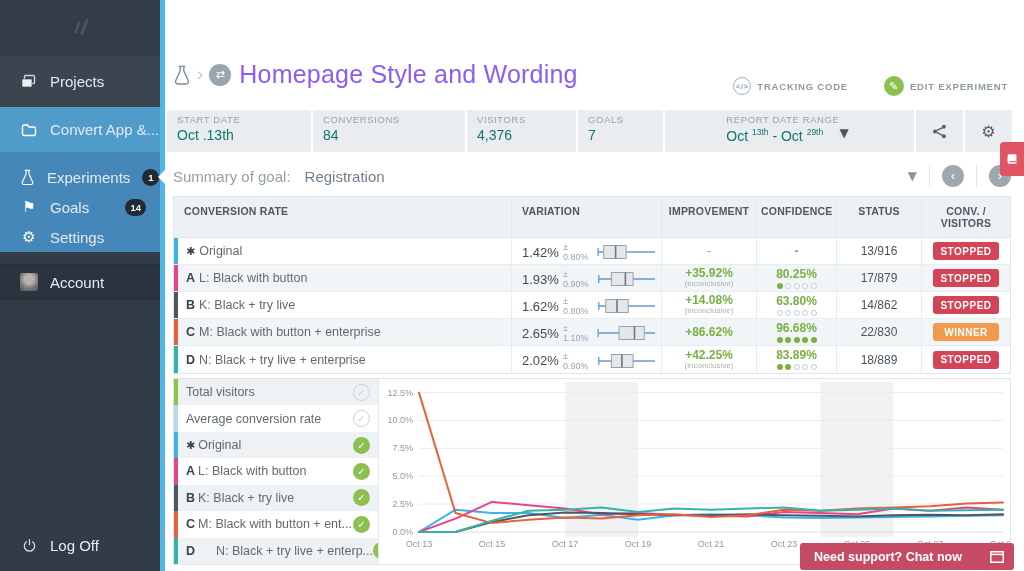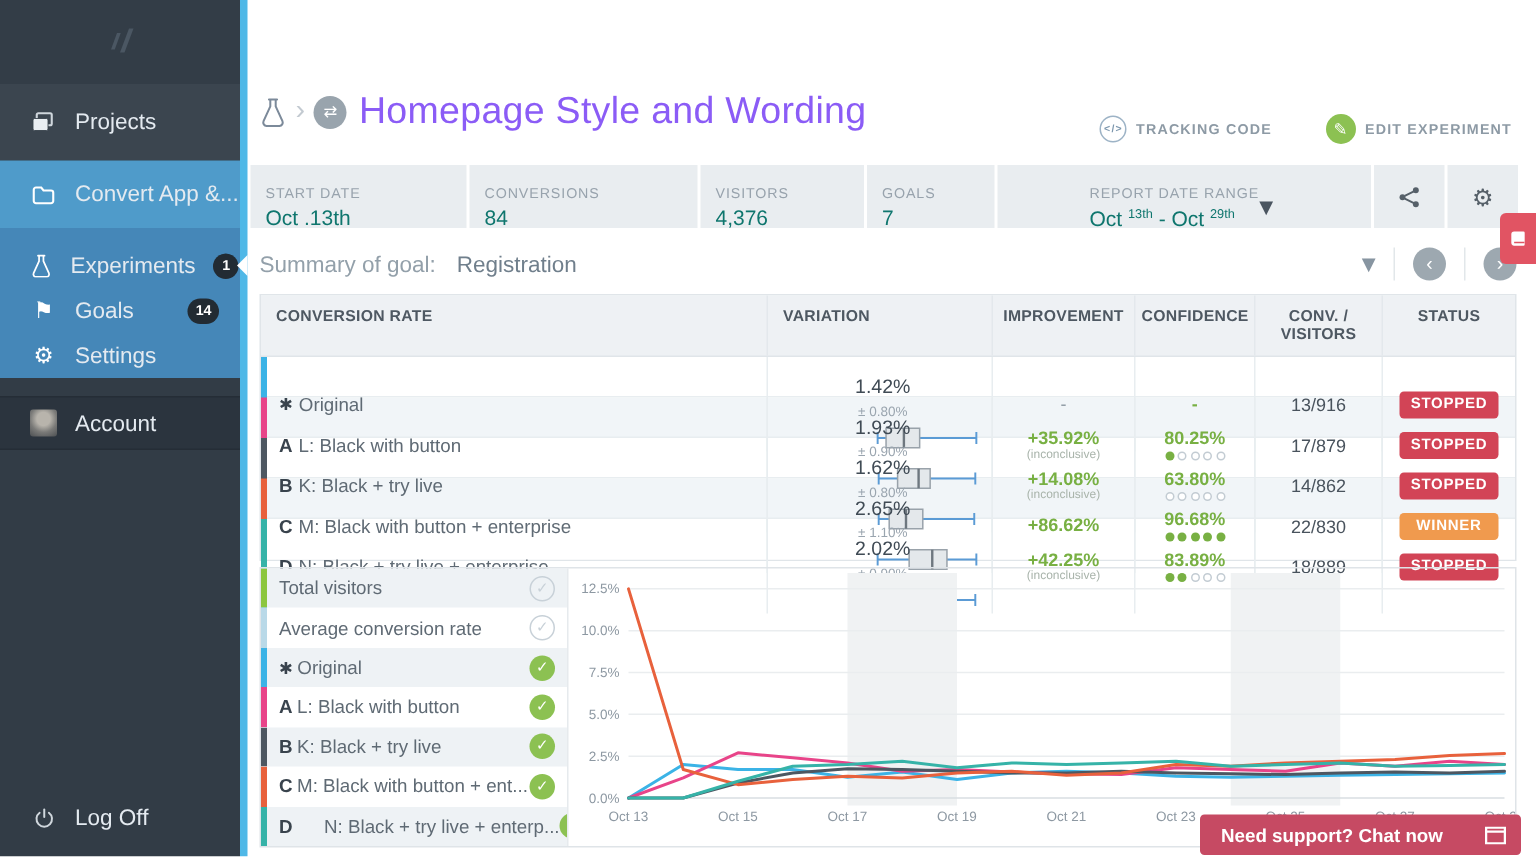--- a/index.html
+++ b/index.html
@@ -44,7 +44,7 @@
 
   
   .stats-bar { position:absolute; left:2px; top:110px; width:845px; height:42px; display:flex; gap:2px; }
-  .stat { background:#e9edf0; padding:14px 10px 0 10px; }
+  .stat { background:#e9edf0; padding:4px 10px 0 10px; }
   .stat:nth-child(1){ width:144px; } .stat:nth-child(2){ width:152px; }
   .stat:nth-child(3){ width:109px; } .stat:nth-child(4){ width:85px; }
   .stat-report { flex:1; display:flex; justify-content:center; }

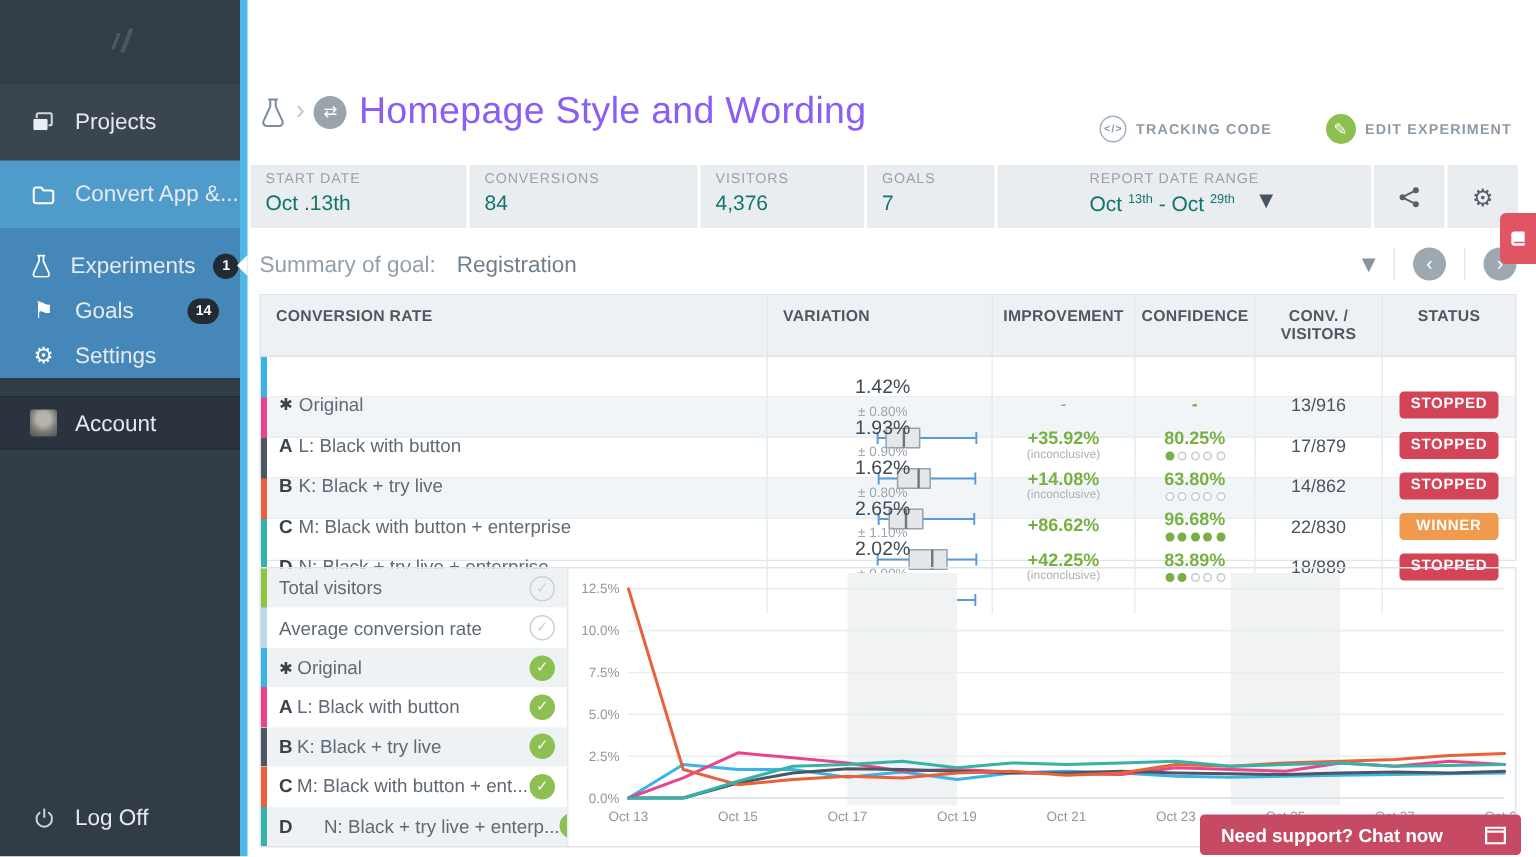--- a/index.html
+++ b/index.html
@@ -264,8 +264,8 @@
       <div class="th">VARIATION</div>
       <div class="th c">IMPROVEMENT</div>
       <div class="th c">CONFIDENCE</div>
+      <div class="th c">STATUS</div>
       <div class="th c">CONV. / VISITORS</div>
-      <div class="th c">STATUS</div>
     </div>
     <div id="table-body">
         <div class="trow">

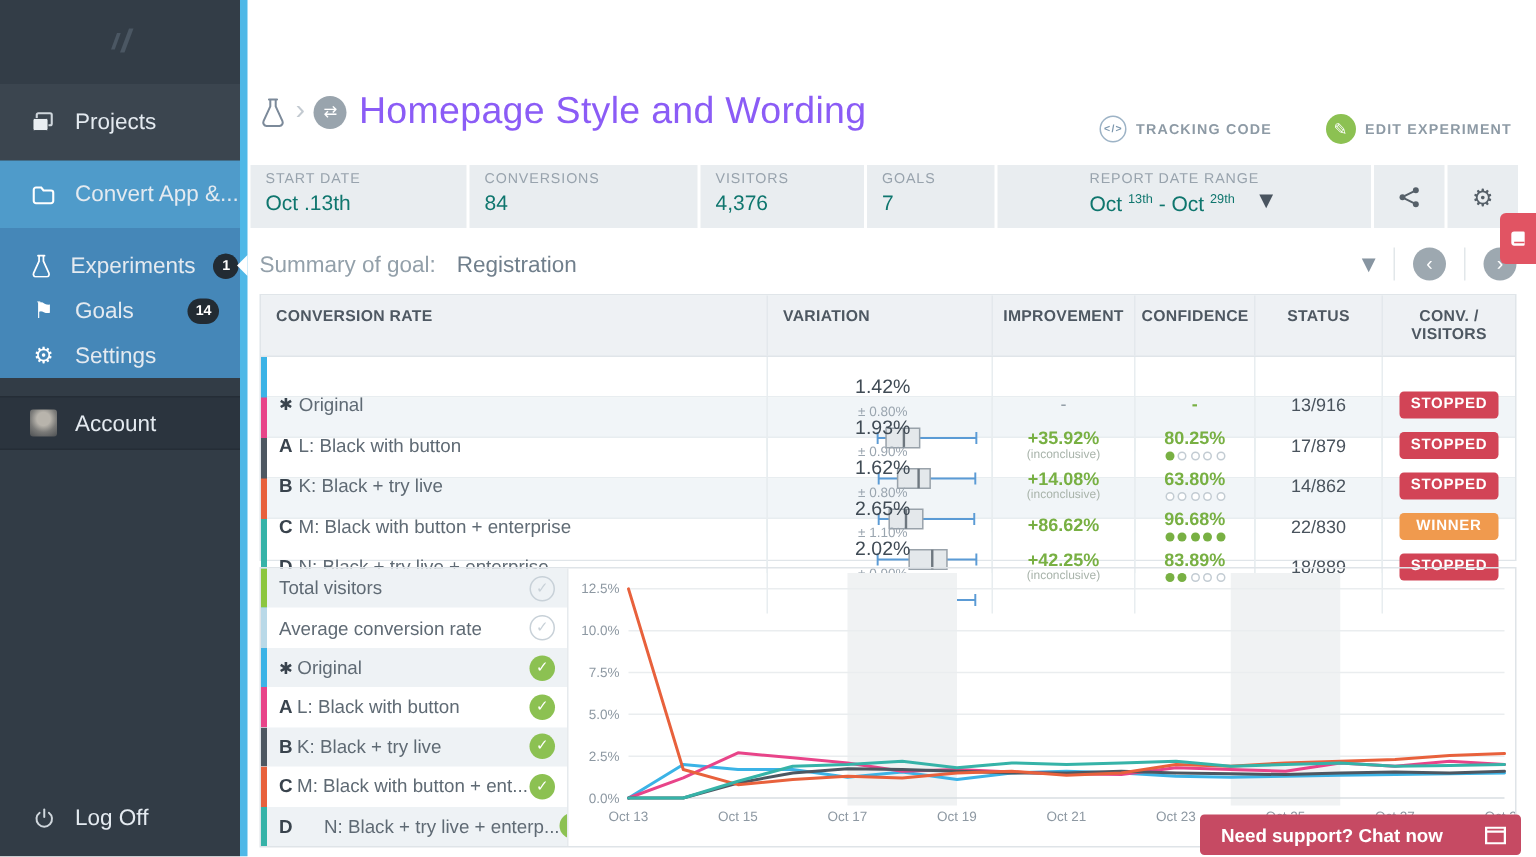--- a/index.html
+++ b/index.html
@@ -83,7 +83,7 @@
   .var-bar { position:absolute; left:0; top:0; bottom:0; width:4px; }
   .var-letter { font-weight:bold; color:#39434d; }
   .var-marker { font-weight:bold; color:#39434d; font-family:"DejaVu Sans", sans-serif; font-size:11px; }
-  .td-rate { padding:12px 6px 0 10px; gap:4px;flex-direction:column; }
+  .td-rate { padding:2px 6px 0 10px; gap:4px; }
   .rate-v { font-size:13px; color:#404b55; }
   .rate-m { font-size:9px; color:#9aa5af; }
   .td-rate svg { margin-left:auto; }

